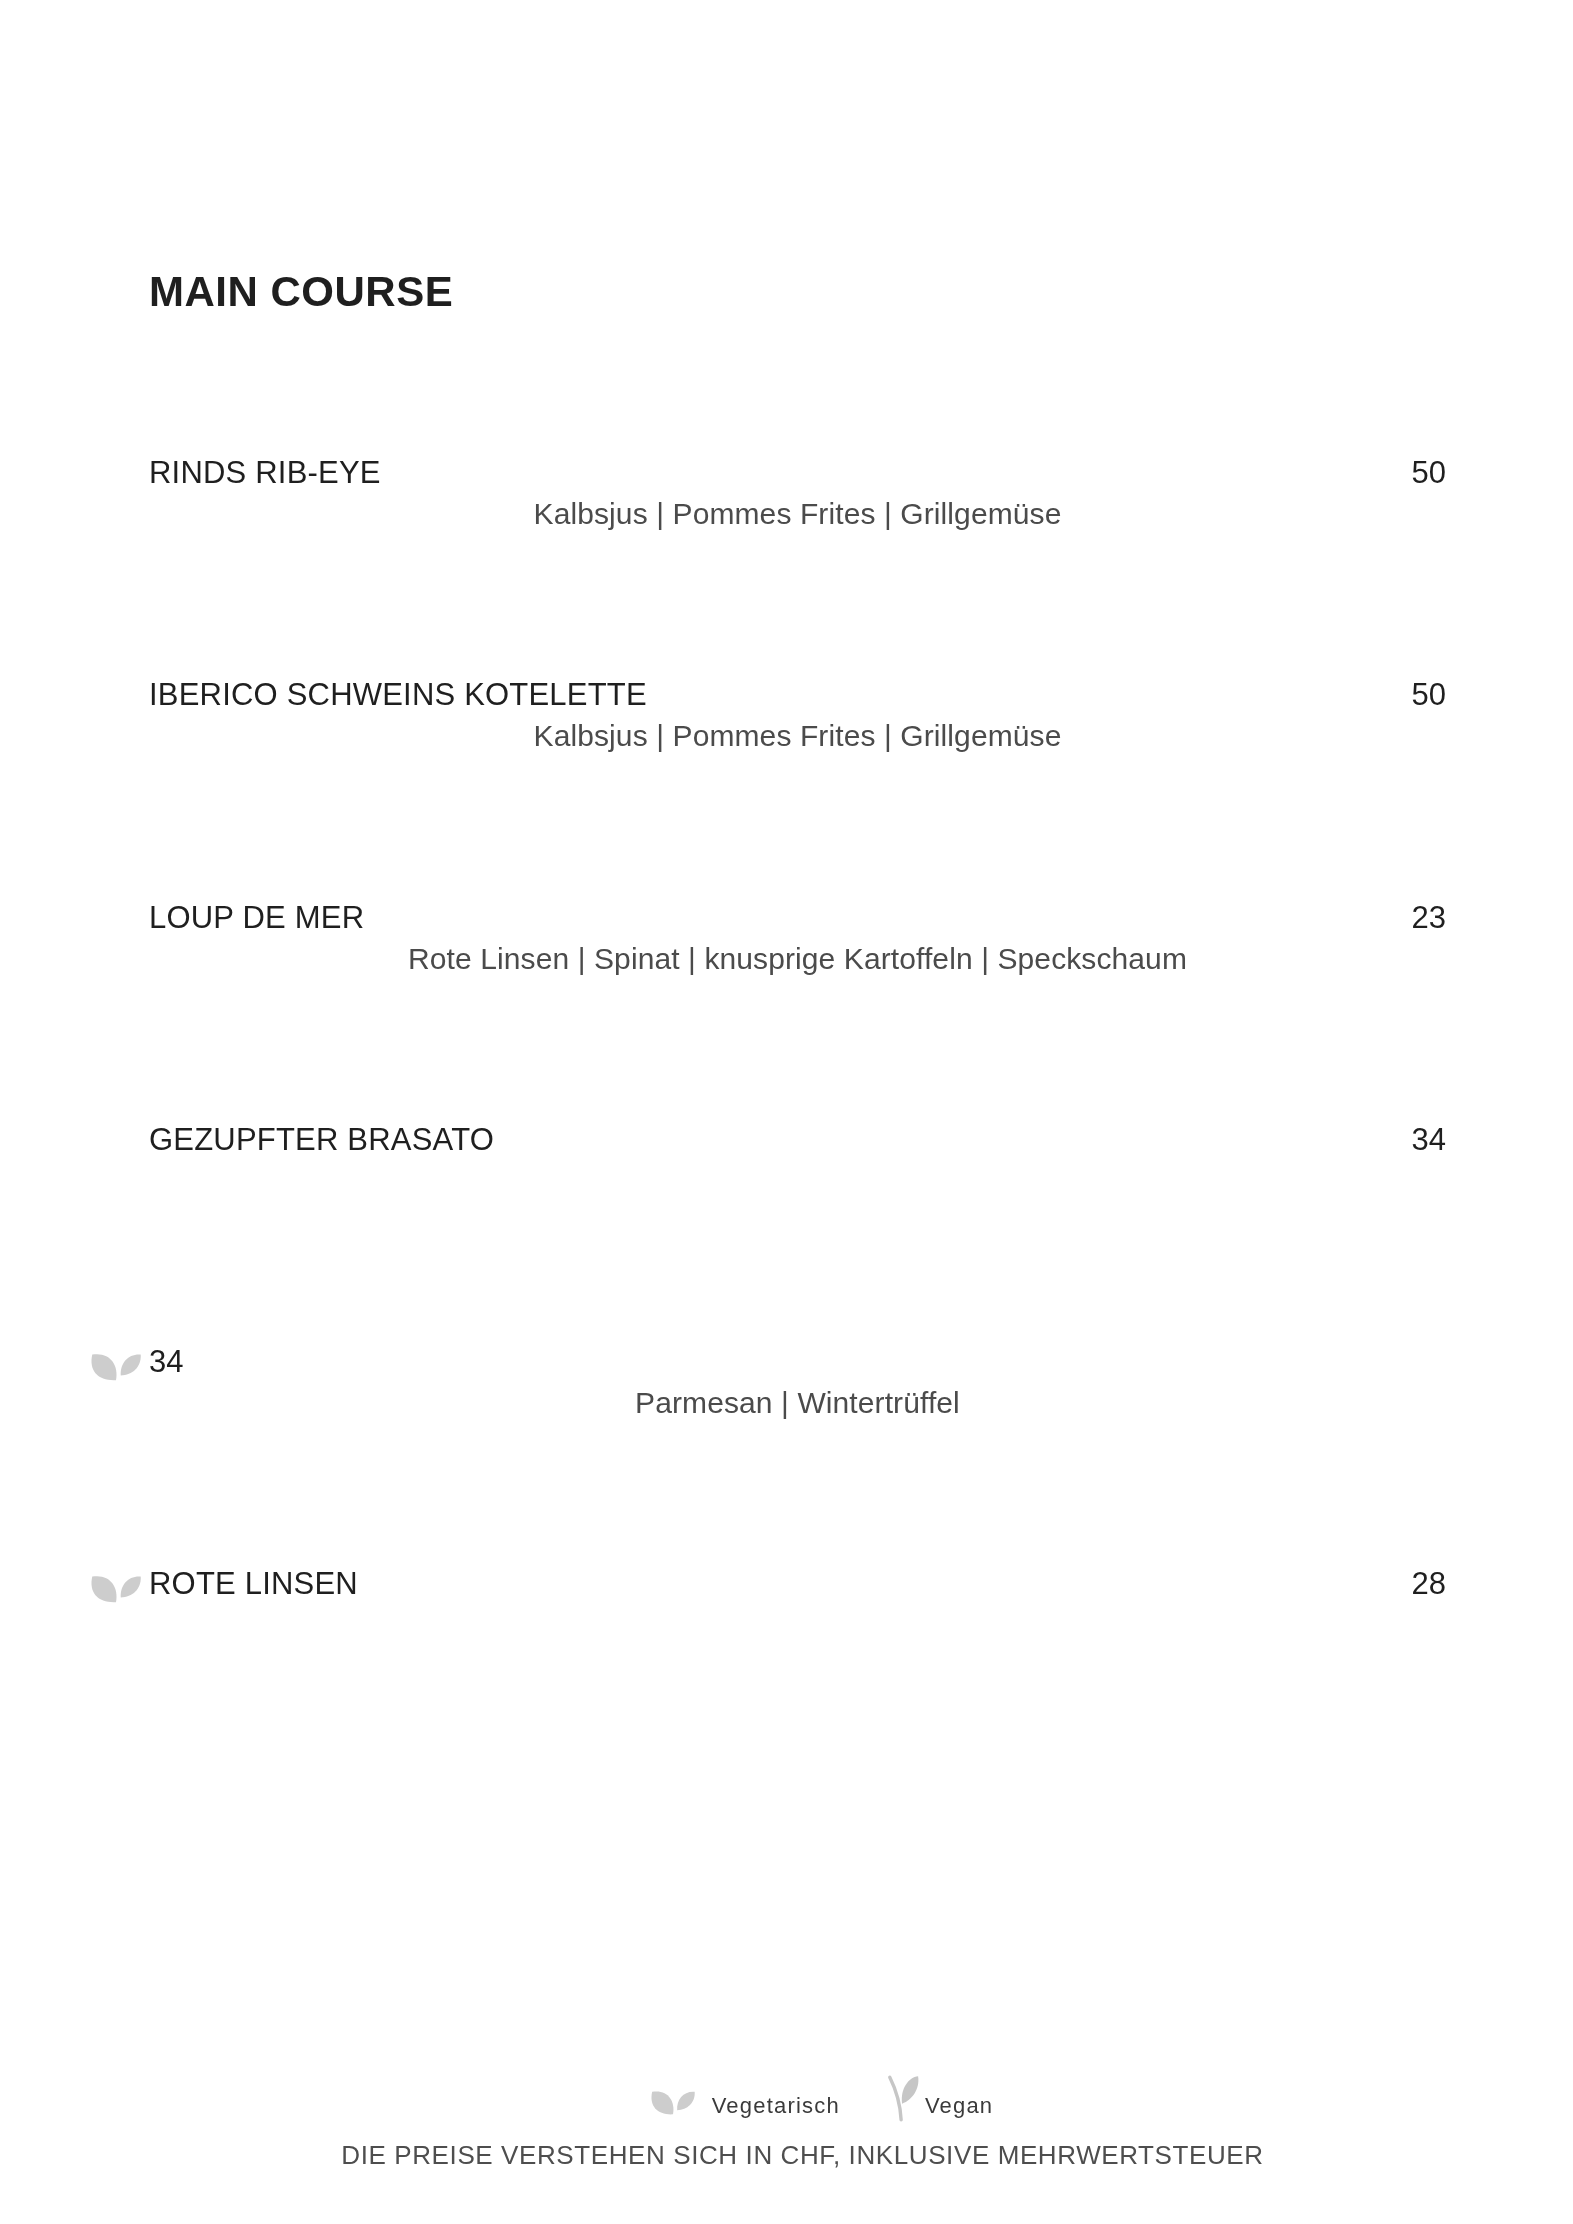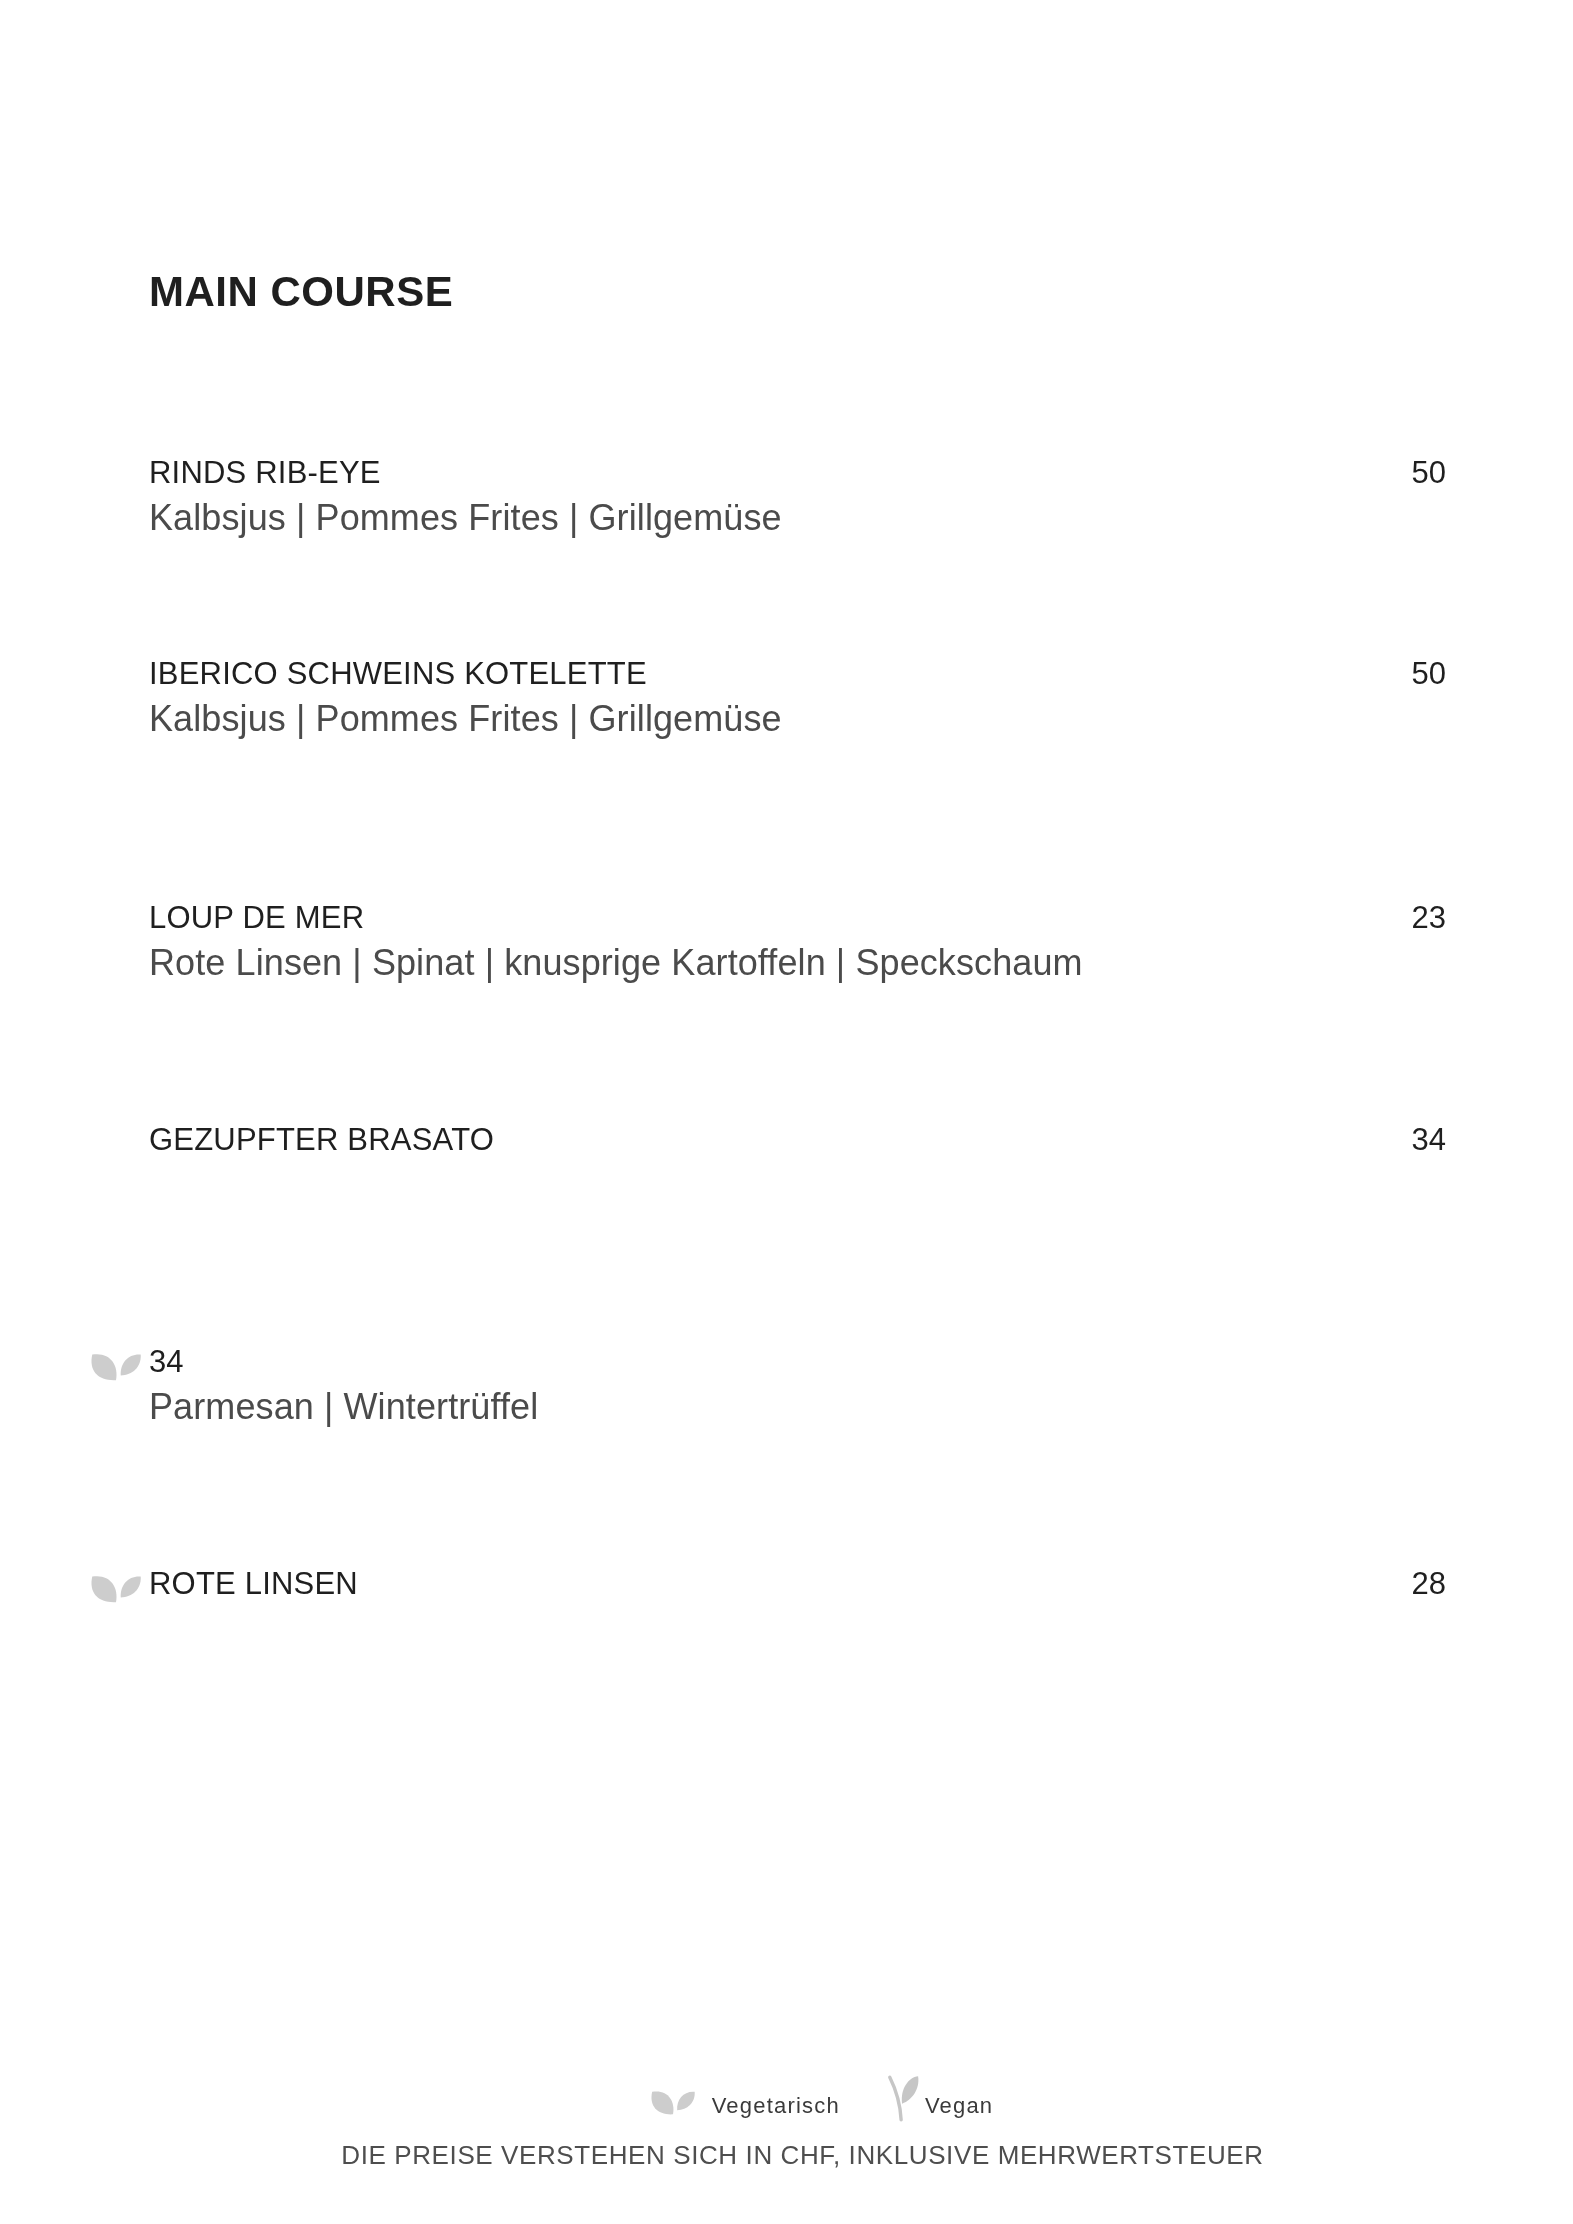--- a/index.html
+++ b/index.html
@@ -45,11 +45,12 @@
   }
   .item-desc {
     margin-top: 6px;
-    font-size: 36px;
+    font-size: 30px;
     font-weight: 300;
     color: var(--text-secondary, #4b4b4b);
     letter-spacing: 0.1px;
     white-space: nowrap;
+    text-align: center;
   }
   .veg-icon {
     position: absolute;

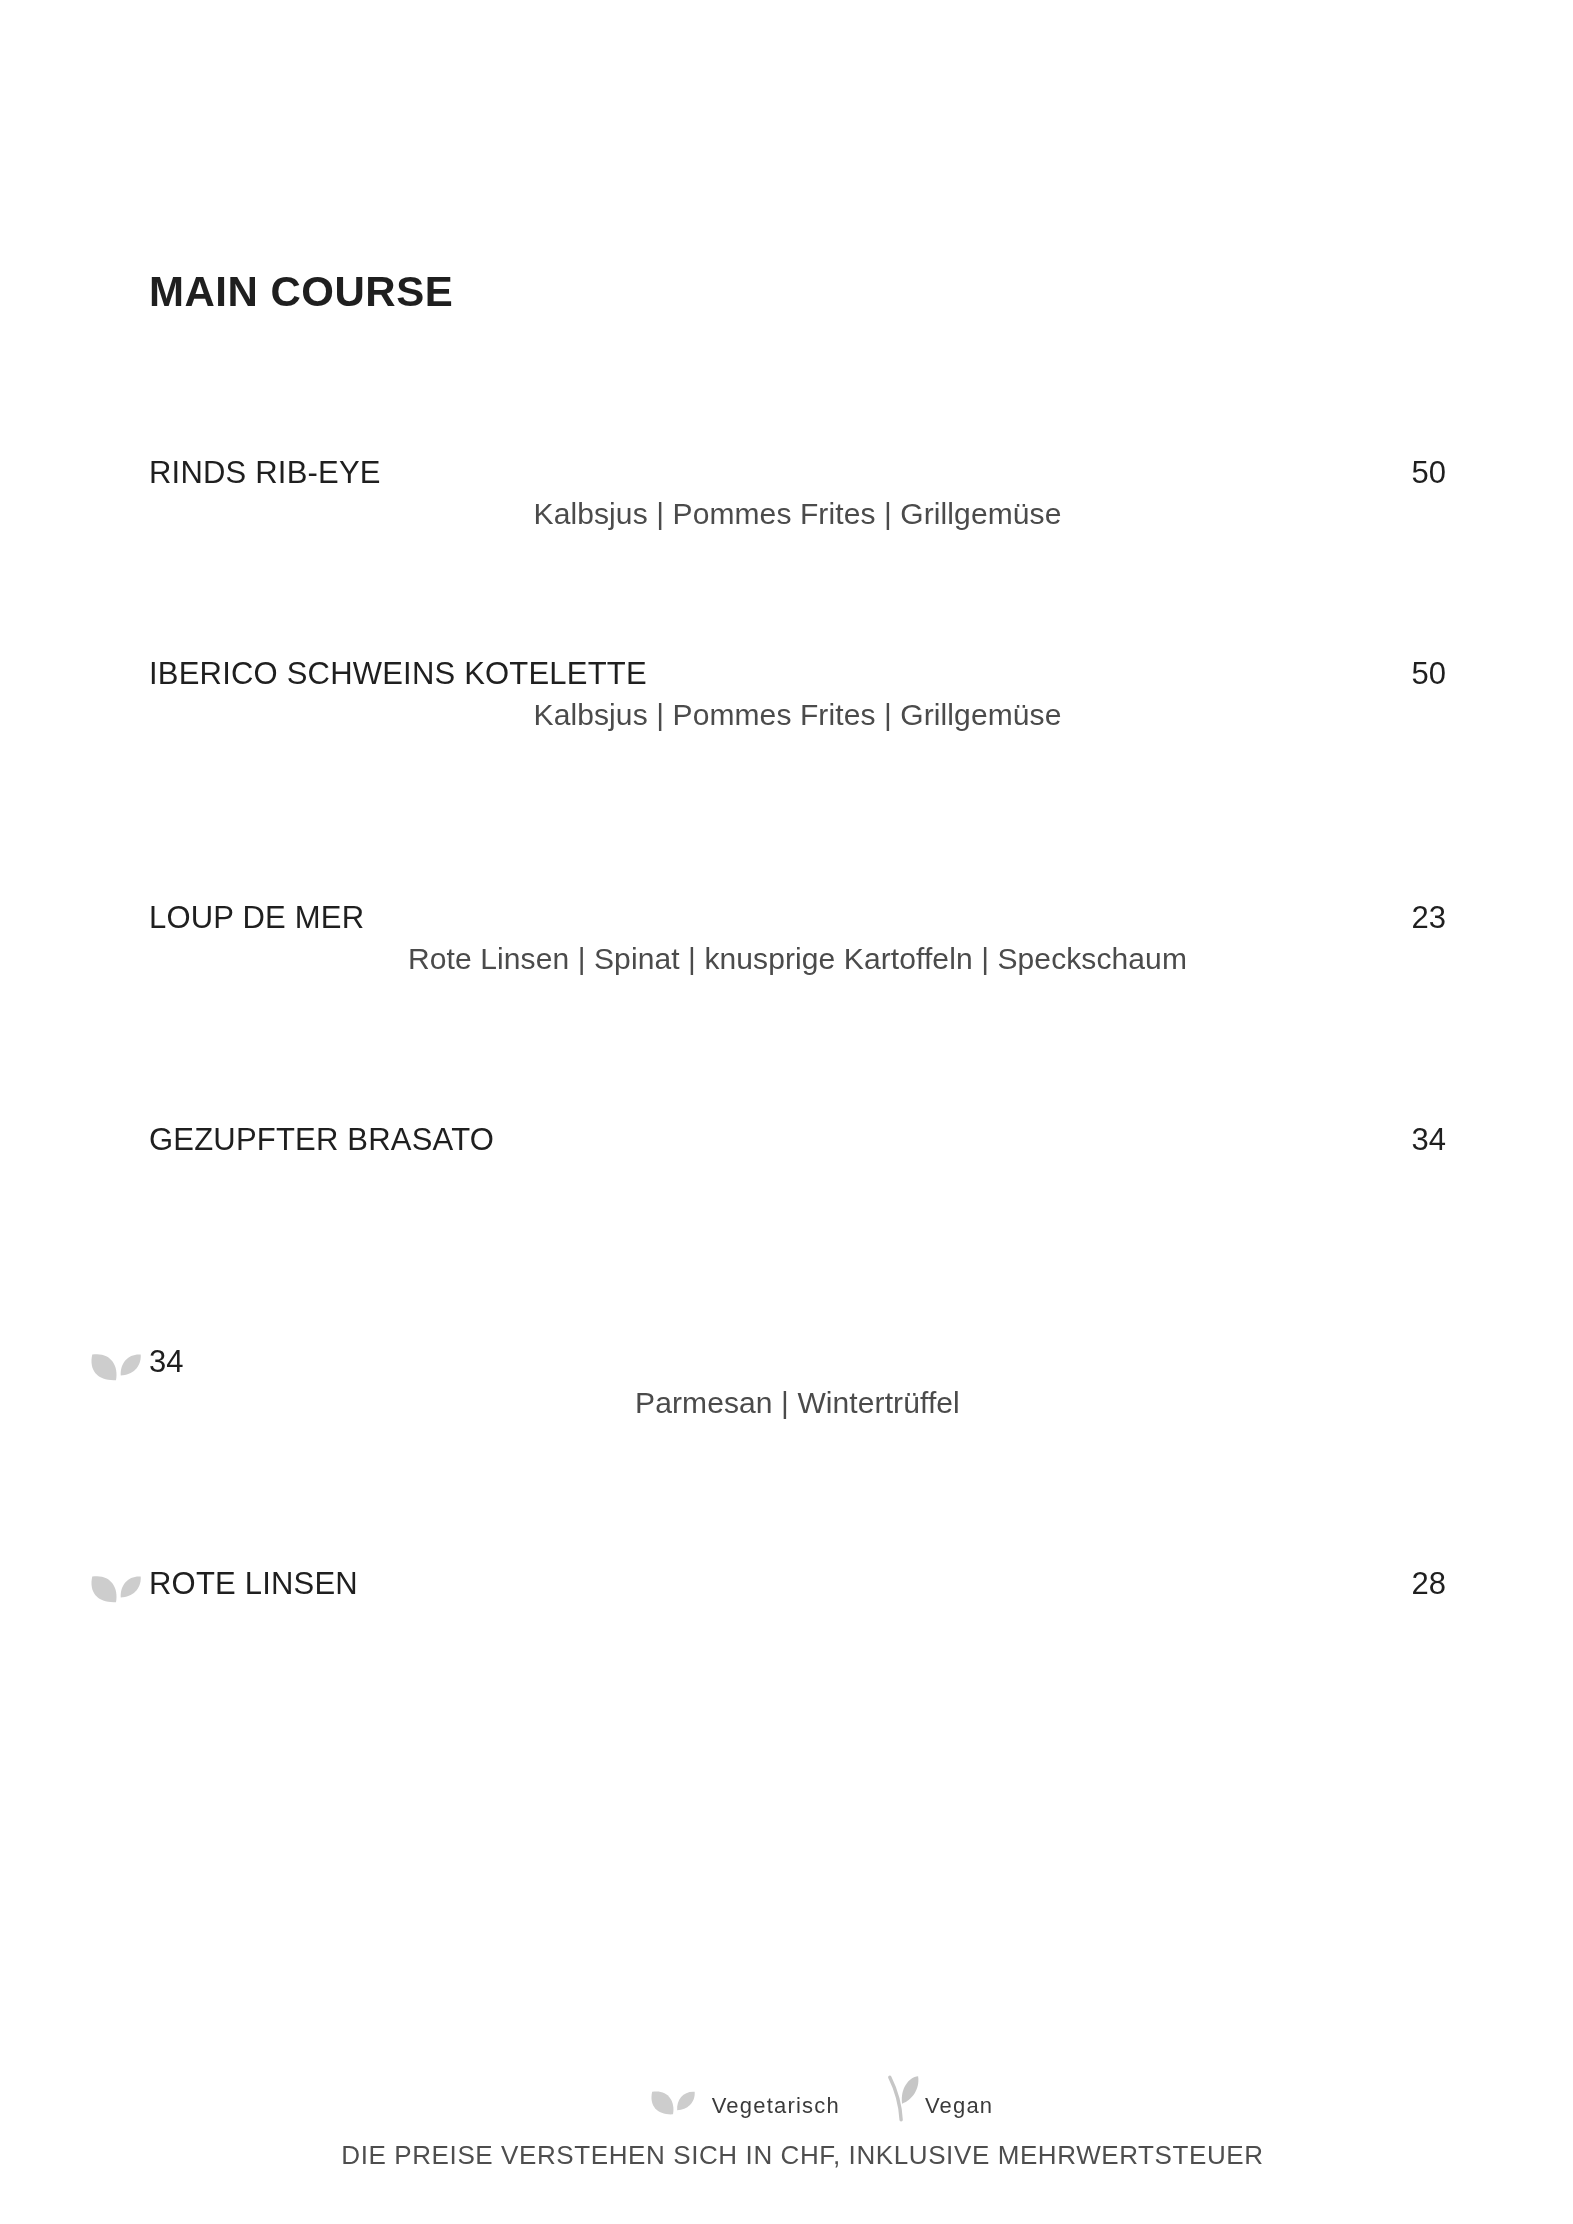--- a/index.html
+++ b/index.html
@@ -112,7 +112,7 @@
     <div class="item-desc">Kalbsjus | Pommes Frites | Grillgemüse</div>
   </div>
 
-  <div class="menu-item" style="top:656px">
+  <div class="menu-item" style="top:677px">
     <div class="item-header">
       <span class="item-name">IBERICO SCHWEINS KOTELETTE</span>
       <span class="item-price">50</span>

